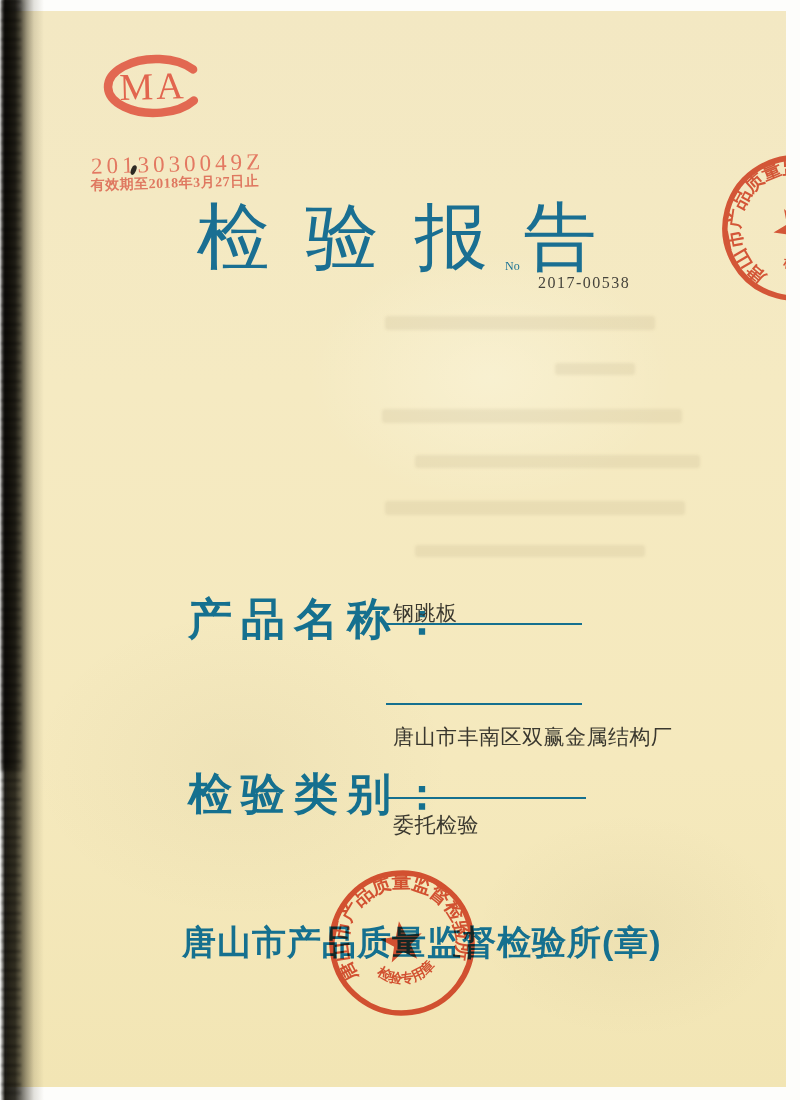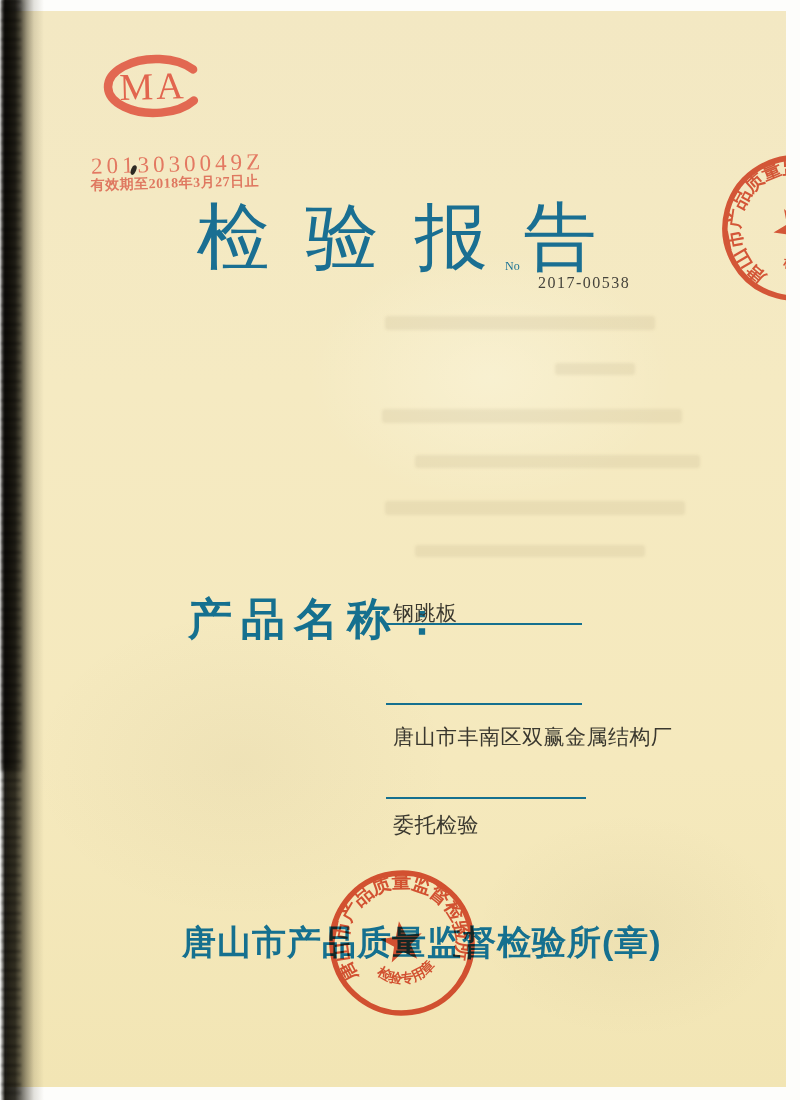--- a/index.html
+++ b/index.html
@@ -128,6 +128,7 @@
     <div class="field-value" style="top:672px;margin-top:40px;">唐山市丰南区双赢金属结构厂</div>
     <div class="underline" style="left:379px;top:692px;width:196px;"></div>
 
+    <div class="field-label" style="top:754px;">检验类别：</div>
     <div class="field-value" style="top:764px;margin-top:36px;">委托检验</div>
     <div class="underline" style="left:379px;top:786px;width:200px;"></div>
 

